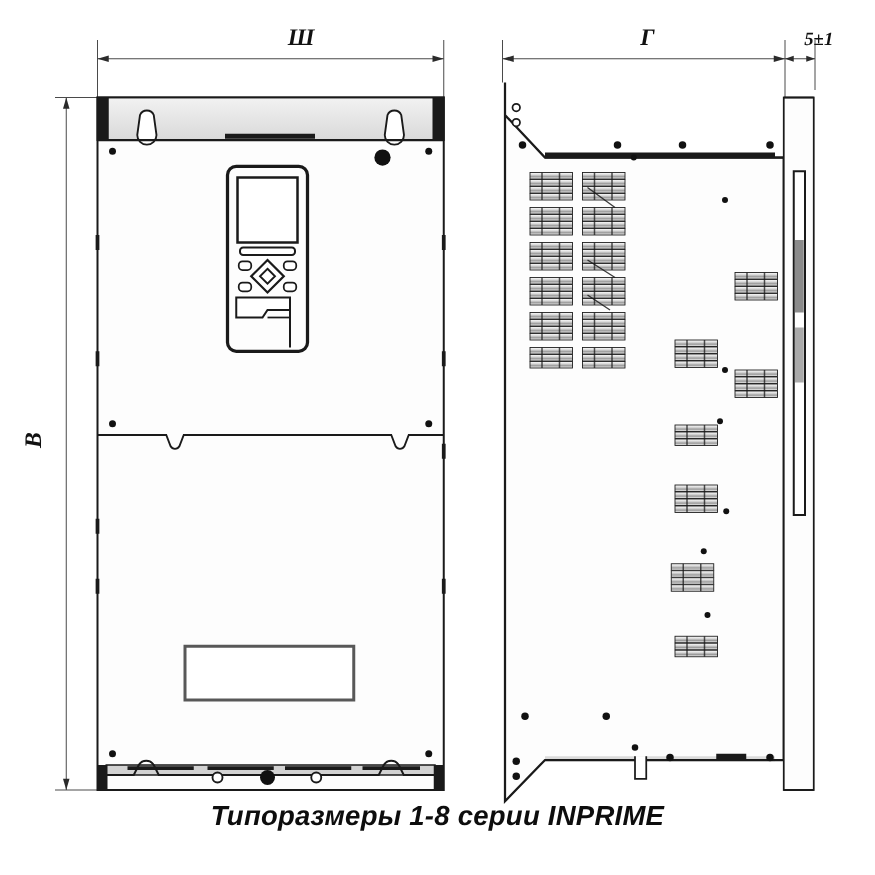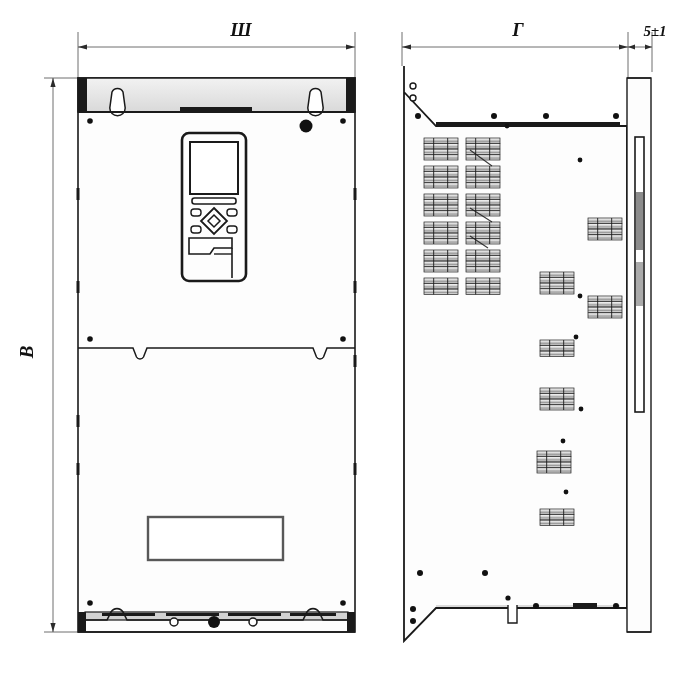--- a/index.html
+++ b/index.html
@@ -263,6 +263,7 @@
 
   </svg>
 
+  <div class="caption">Типоразмеры 1-8 серии INPRIME</div>
 </div>
 
 </body></html>

